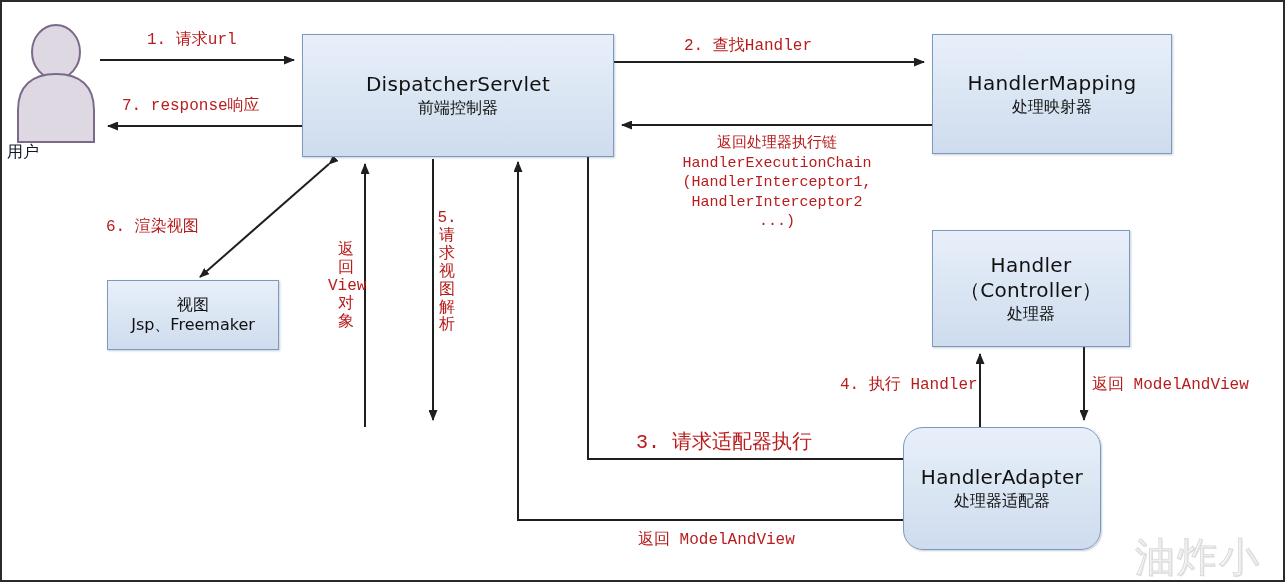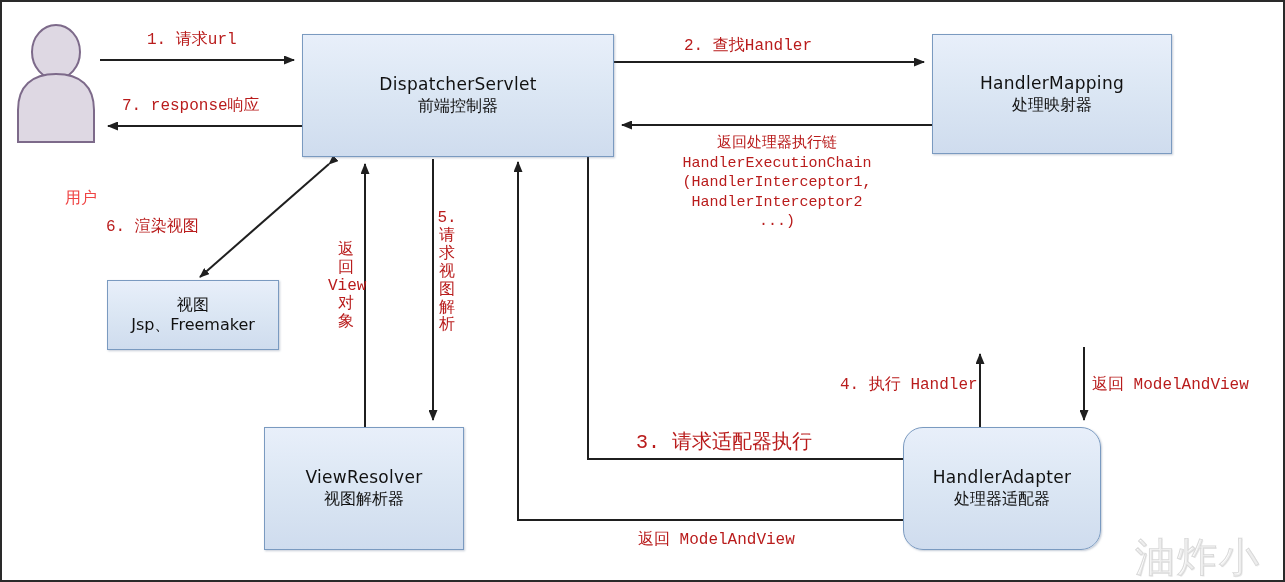--- a/index.html
+++ b/index.html
@@ -40,7 +40,7 @@
     color: #111111;
     line-height: 1.28;
   }
-  .node .l1 { font-size: 17px; letter-spacing: .3px; }
+  .node .l1 { font-size: 20px; letter-spacing: .3px; }
   .node .l2 { font-size: 16px; }
   .node.small .l1 { font-size: 16px; }
   .node.small .l2 { font-size: 16px; }

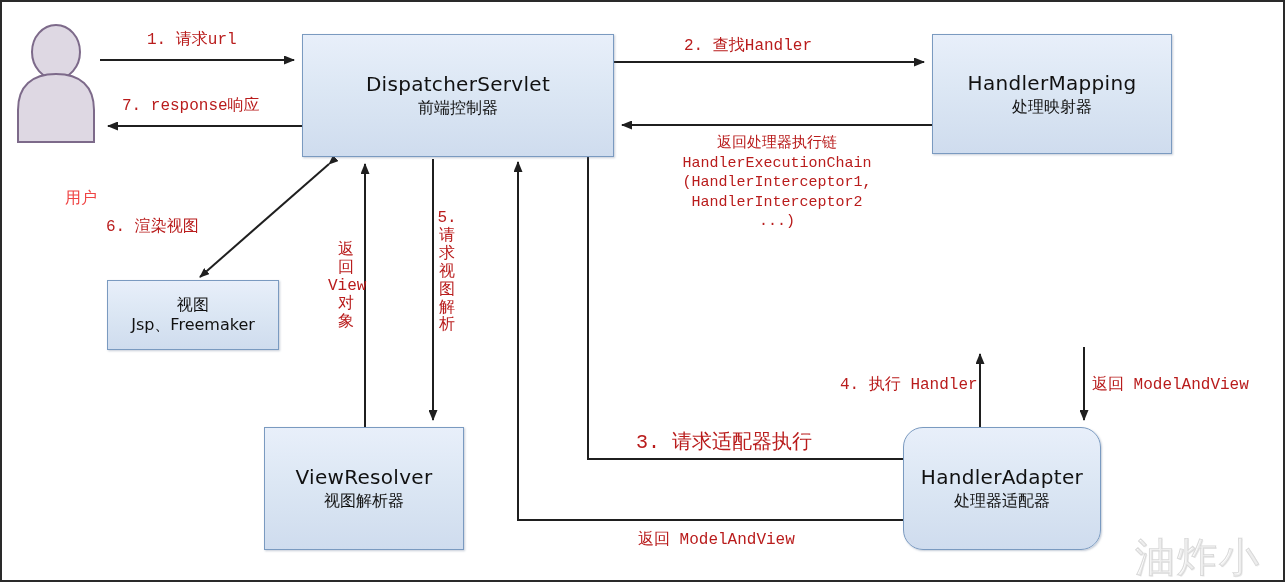--- a/index.html
+++ b/index.html
@@ -67,10 +67,9 @@
   .actor-caption {
     position: absolute;
     font-size: 16px;
-    color: #ef4444;
-    text-align: right;
+    color: #0f172a;
+    text-align: left;
     width: 90px;
-    margin-top: 46px;
   }
   
   .watermark {

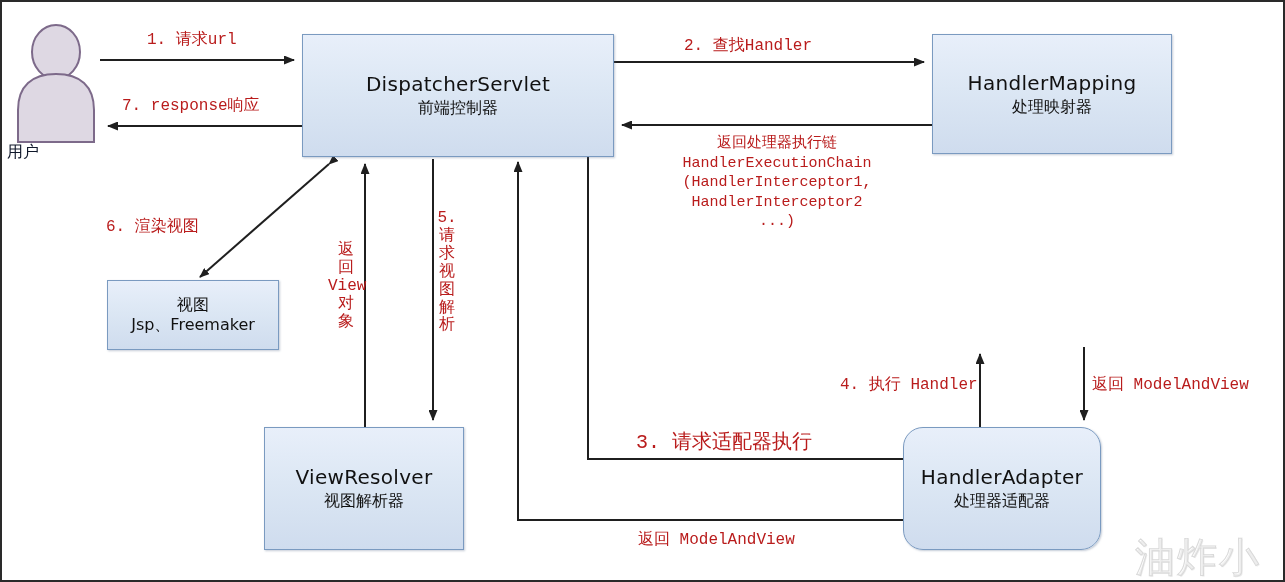--- a/index.html
+++ b/index.html
@@ -142,6 +142,10 @@
     <div class="l2">处理映射器</div>
   </div>
 
+  <div class="node" style="left:930px; top:228px; width:198px; height:117px;">
+    <div class="l1">Handler（Controller）</div>
+    <div class="l2">处理器</div>
+  </div>
 
   <div class="node" style="left:901px; top:425px; width:198px; height:123px;border-radius:20px;">
     <div class="l1">HandlerAdapter</div>

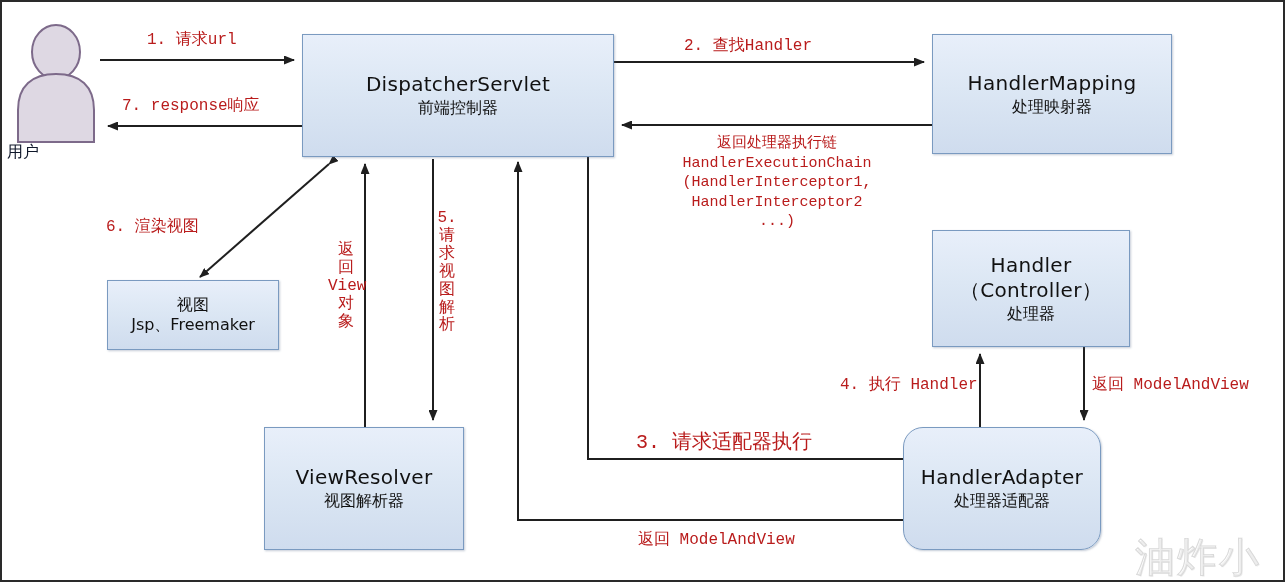--- a/index.html
+++ b/index.html
@@ -152,10 +152,6 @@
     <div class="l2">处理器适配器</div>
   </div>
 
-  <div class="node" style="left:262px; top:425px; width:200px; height:123px;">
-    <div class="l1">ViewResolver</div>
-    <div class="l2">视图解析器</div>
-  </div>
 
   <div class="node small" style="left:105px; top:278px; width:172px; height:70px;">
     <div class="l1">视图</div>

